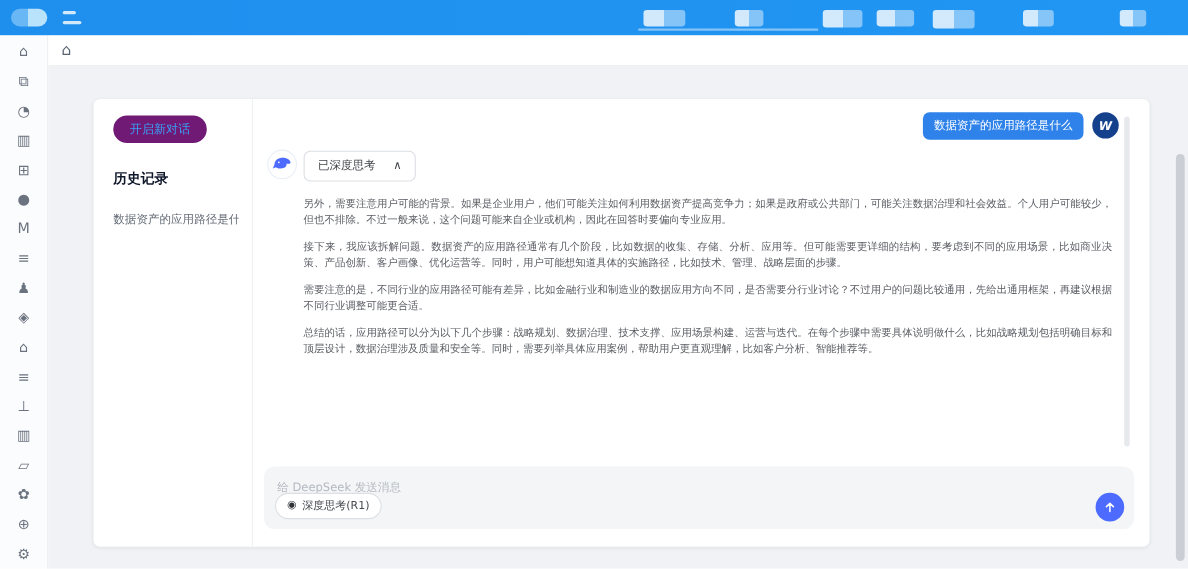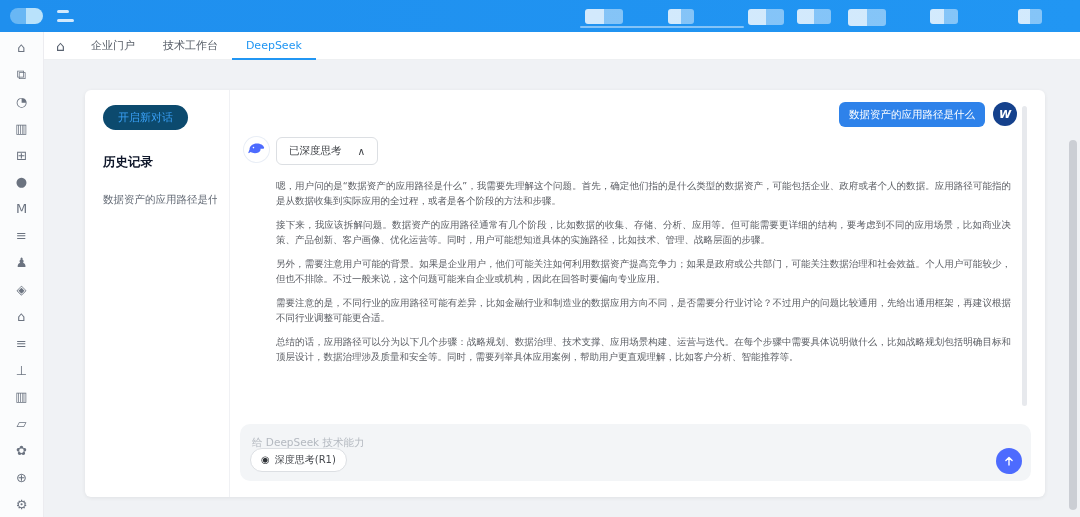--- a/index.html
+++ b/index.html
@@ -137,11 +137,6 @@
 
       <div class="tabbar">
         <span class="tab-home">⌂</span>
-        <div id="tabs-container" style="display:flex;">
-            <div class="tab">企业门户</div>
-            <div class="tab">技术工作台</div>
-            <div class="tab active">DeepSeek</div>
-          </div>
       </div>
 
       <div class="content">

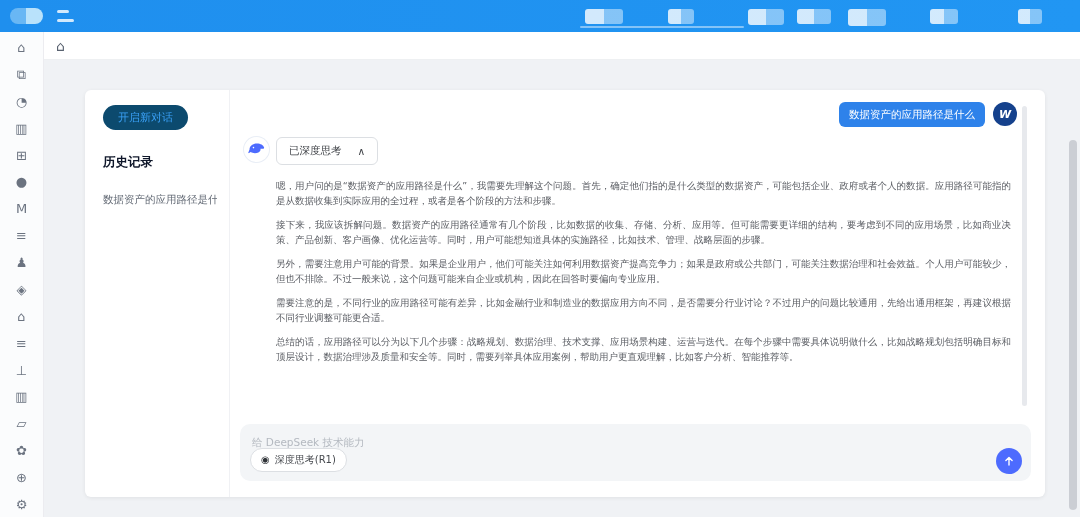--- a/index.html
+++ b/index.html
@@ -44,7 +44,7 @@
 
   
   .chat-side { width:145px; border-right:1px solid #f0f1f4; padding:15px 12px 0 18px; }
-  .new-chat { display:inline-block; border:none; background:#0c4a6e; color:#3aa0f6;
+  .new-chat { display:inline-block; border:none; background:#701a75; color:#3aa0f6;
     font-size:11px; padding:5px 15px; border-radius:15px; cursor:pointer;
     font-family:Liberation Sans, sans-serif; }
   .history-title { margin-top:24px; font-size:12.5px; font-weight:bold; color:#0f172a; }

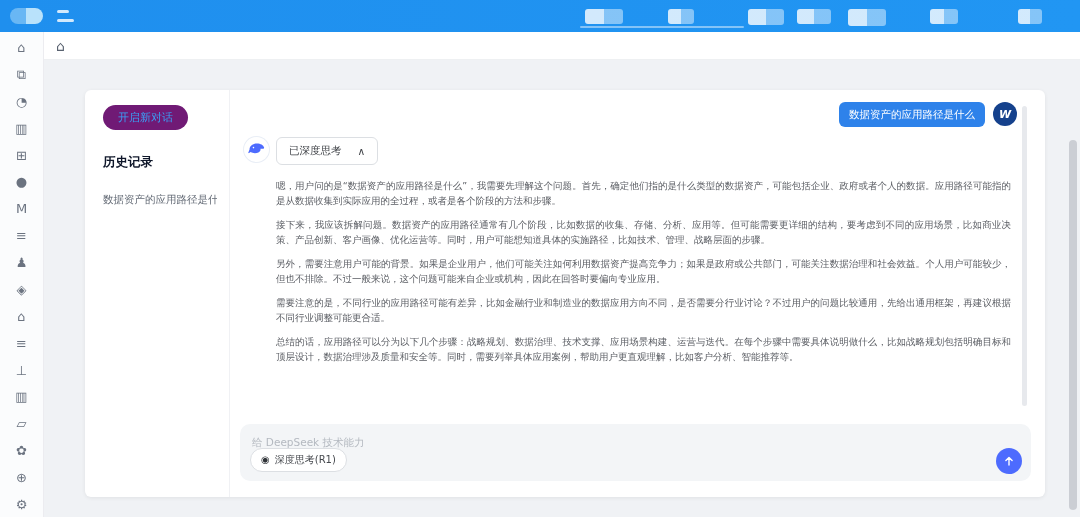--- a/index.html
+++ b/index.html
@@ -169,7 +169,6 @@
                     <span>∧</span>
                   </button>
                   <div class="thought-paras" id="thought-paras">
-                      <p>嗯，用户问的是“数据资产的应用路径是什么”，我需要先理解这个问题。首先，确定他们指的是什么类型的数据资产，可能包括企业、政府或者个人的数据。应用路径可能指的是从数据收集到实际应用的全过程，或者是各个阶段的方法和步骤。</p>
                       <p>接下来，我应该拆解问题。数据资产的应用路径通常有几个阶段，比如数据的收集、存储、分析、应用等。但可能需要更详细的结构，要考虑到不同的应用场景，比如商业决策、产品创新、客户画像、优化运营等。同时，用户可能想知道具体的实施路径，比如技术、管理、战略层面的步骤。</p>
                       <p>另外，需要注意用户可能的背景。如果是企业用户，他们可能关注如何利用数据资产提高竞争力；如果是政府或公共部门，可能关注数据治理和社会效益。个人用户可能较少，但也不排除。不过一般来说，这个问题可能来自企业或机构，因此在回答时要偏向专业应用。</p>
                       <p>需要注意的是，不同行业的应用路径可能有差异，比如金融行业和制造业的数据应用方向不同，是否需要分行业讨论？不过用户的问题比较通用，先给出通用框架，再建议根据不同行业调整可能更合适。</p>

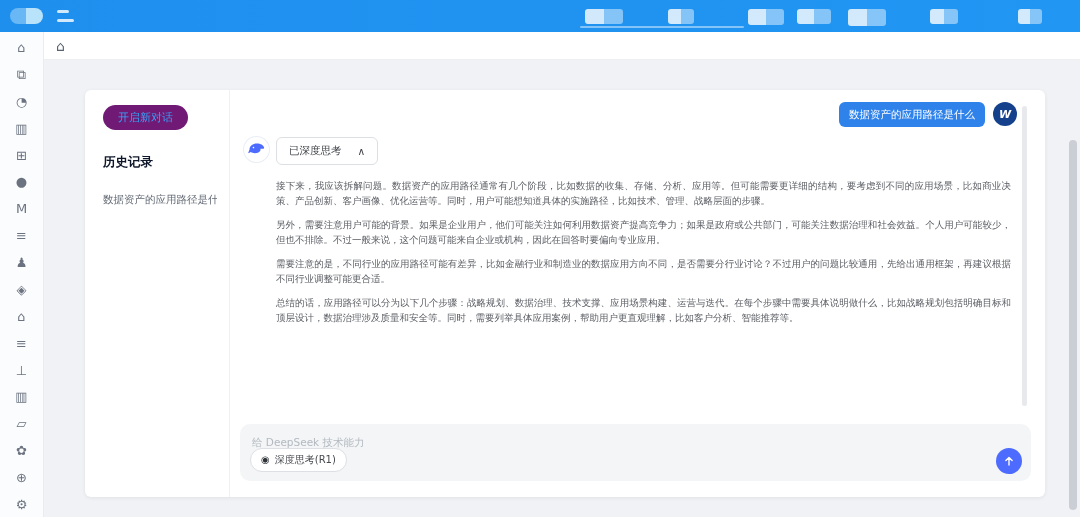--- a/index.html
+++ b/index.html
@@ -169,8 +169,8 @@
                     <span>∧</span>
                   </button>
                   <div class="thought-paras" id="thought-paras">
+                      <p>另外，需要注意用户可能的背景。如果是企业用户，他们可能关注如何利用数据资产提高竞争力；如果是政府或公共部门，可能关注数据治理和社会效益。个人用户可能较少，但也不排除。不过一般来说，这个问题可能来自企业或机构，因此在回答时要偏向专业应用。</p>
                       <p>接下来，我应该拆解问题。数据资产的应用路径通常有几个阶段，比如数据的收集、存储、分析、应用等。但可能需要更详细的结构，要考虑到不同的应用场景，比如商业决策、产品创新、客户画像、优化运营等。同时，用户可能想知道具体的实施路径，比如技术、管理、战略层面的步骤。</p>
-                      <p>另外，需要注意用户可能的背景。如果是企业用户，他们可能关注如何利用数据资产提高竞争力；如果是政府或公共部门，可能关注数据治理和社会效益。个人用户可能较少，但也不排除。不过一般来说，这个问题可能来自企业或机构，因此在回答时要偏向专业应用。</p>
                       <p>需要注意的是，不同行业的应用路径可能有差异，比如金融行业和制造业的数据应用方向不同，是否需要分行业讨论？不过用户的问题比较通用，先给出通用框架，再建议根据不同行业调整可能更合适。</p>
                       <p>总结的话，应用路径可以分为以下几个步骤：战略规划、数据治理、技术支撑、应用场景构建、运营与迭代。在每个步骤中需要具体说明做什么，比如战略规划包括明确目标和顶层设计，数据治理涉及质量和安全等。同时，需要列举具体应用案例，帮助用户更直观理解，比如客户分析、智能推荐等。</p>
                     </div>

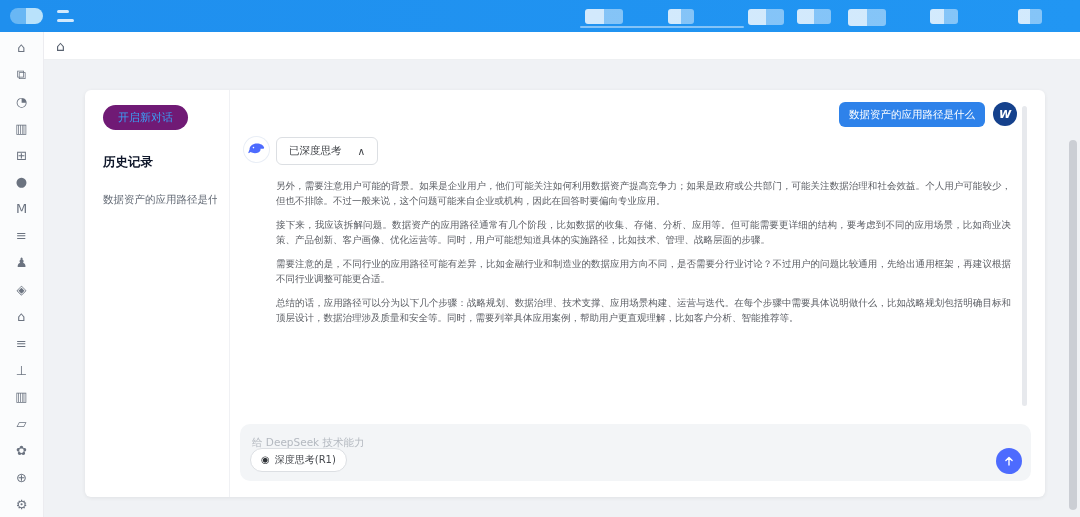--- a/index.html
+++ b/index.html
@@ -181,7 +181,7 @@
             </div>
 
             <div class="input-box">
-              <div class="input-placeholder">给 DeepSeek 技术能力</div>
+              <div class="input-placeholder">给 DeepSeek 发送消息</div>
               <button class="r1-btn">
                 <span class="r1-icon">◉</span>
                 <span>深度思考(R1)</span>

